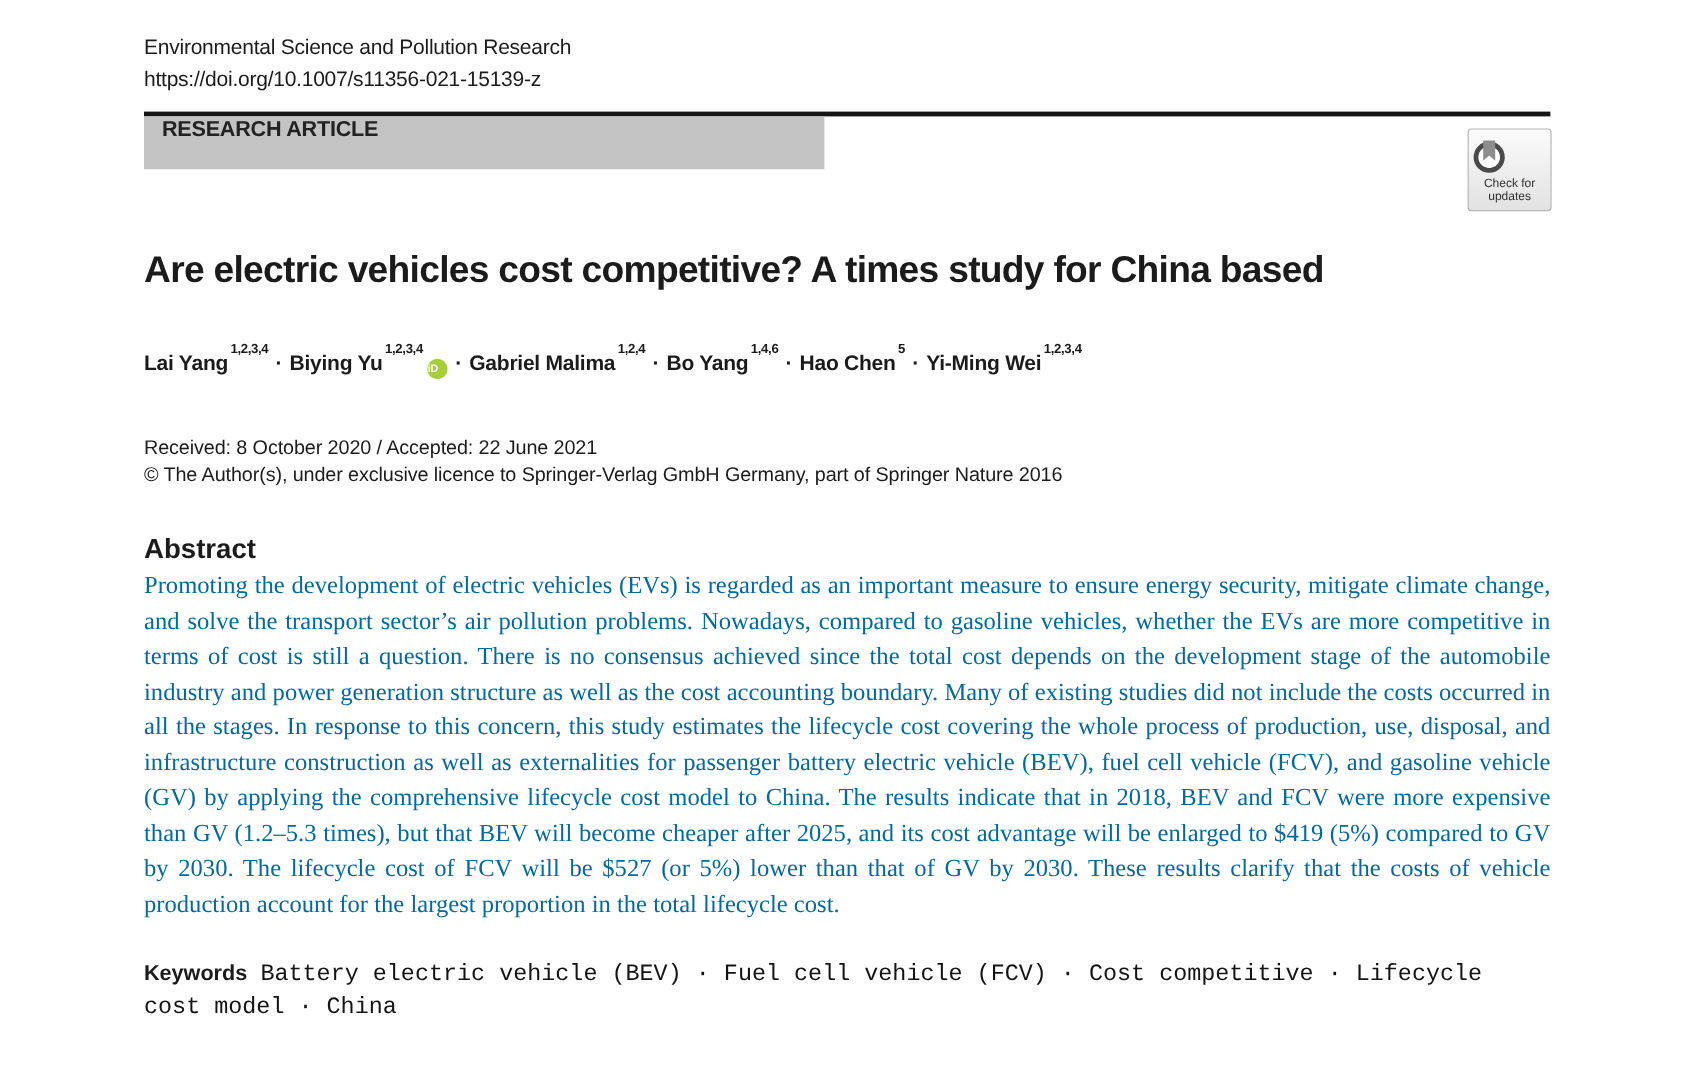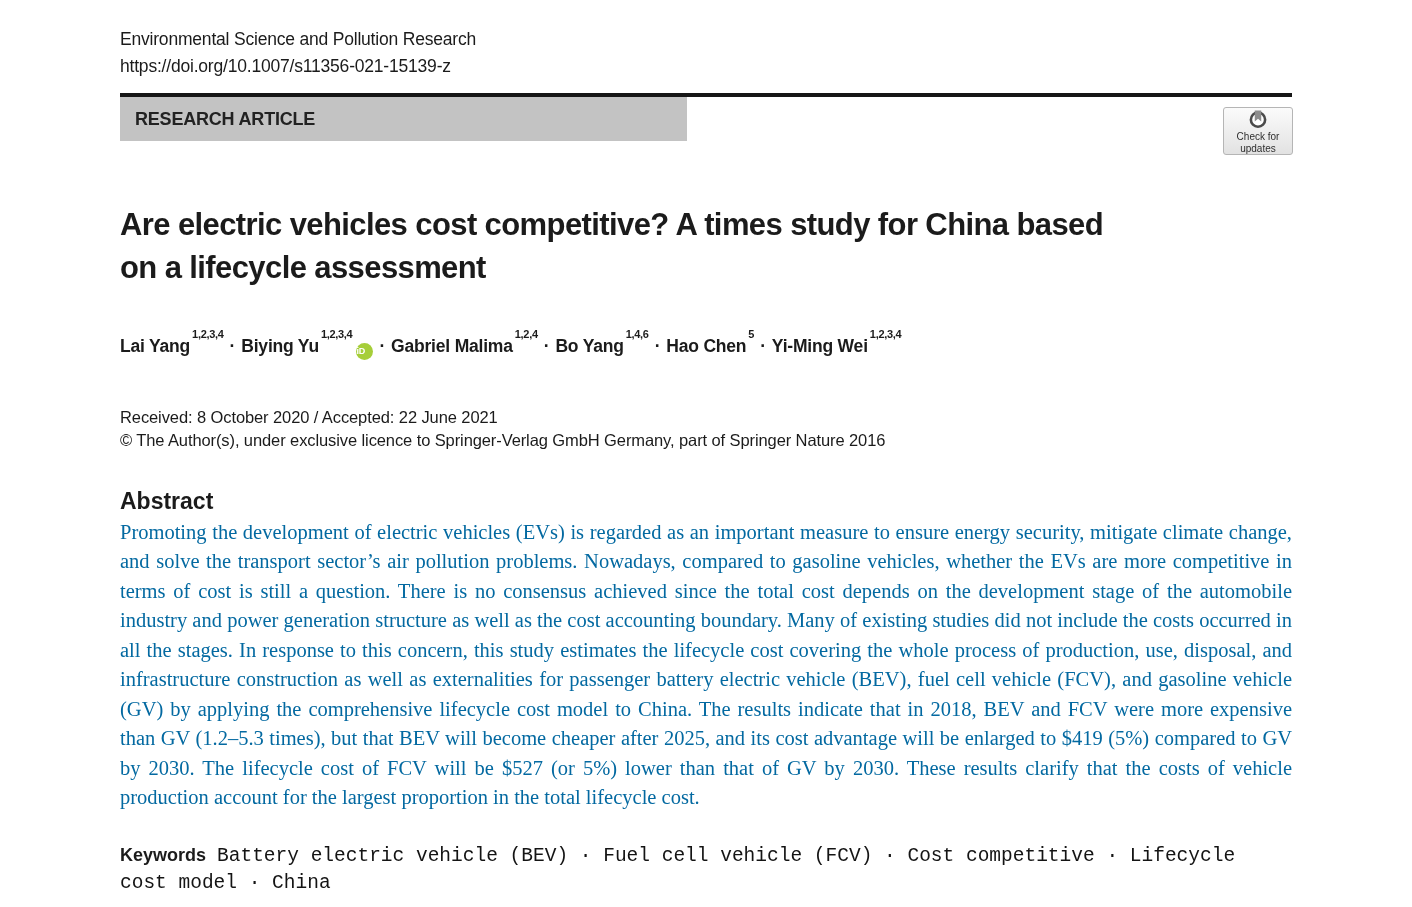--- a/index.html
+++ b/index.html
@@ -22,7 +22,7 @@
   .journal-head .doi{display:block;color:var(--text);text-decoration:none;}
 
   .rule{margin-top:13px;height:4px;background:var(--rule);}
-  .banner{width:567px;height:44px;background:var(--banner-bg);display:flex;align-items:center;}
+  .banner{width:567px;height:44px;background:var(--banner-bg);display:flex;}
   .banner-label{font-weight:bold;font-size:18px;letter-spacing:-0.2px;padding-left:15px;color:#222;}
 
   

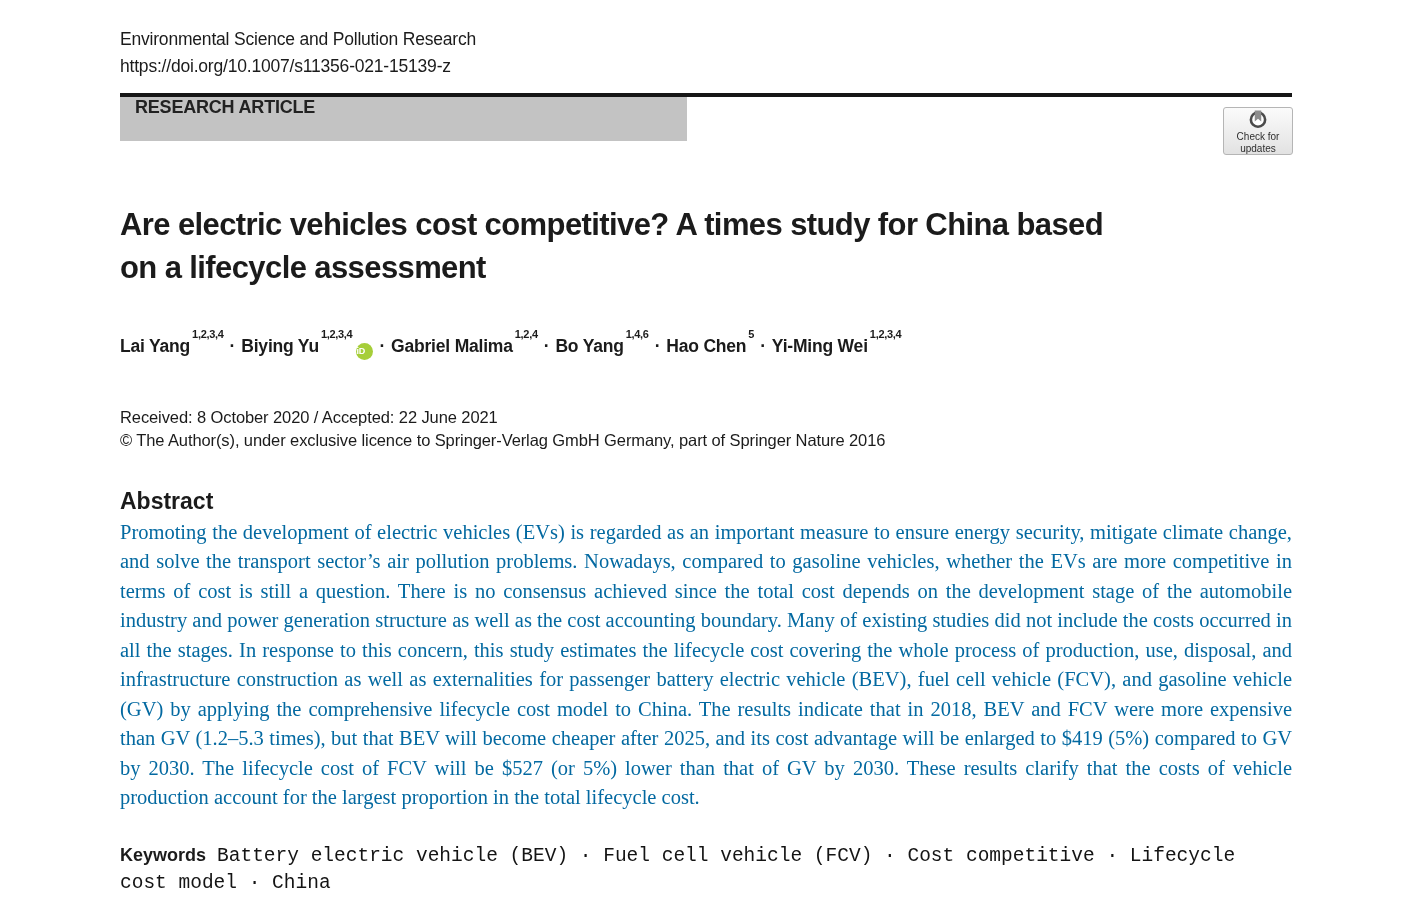--- a/index.html
+++ b/index.html
@@ -27,10 +27,10 @@
 
   
   .badge{
-    position:absolute;top:107px;left:1103px;width:70px;height:48px;
+    position:absolute;top:107px;left:1103px;width:70px;height:69px;
     border:1px solid #b5b5b5;border-radius:3px;
     background:linear-gradient(#fbfbfb,#e2e2e2);
-    display:flex;flex-direction:column;align-items:center;justify-content:center;
+    display:flex;flex-direction:column;justify-content:center;
     cursor:pointer;
   }
   .badge svg{display:block;margin-bottom:1px;}

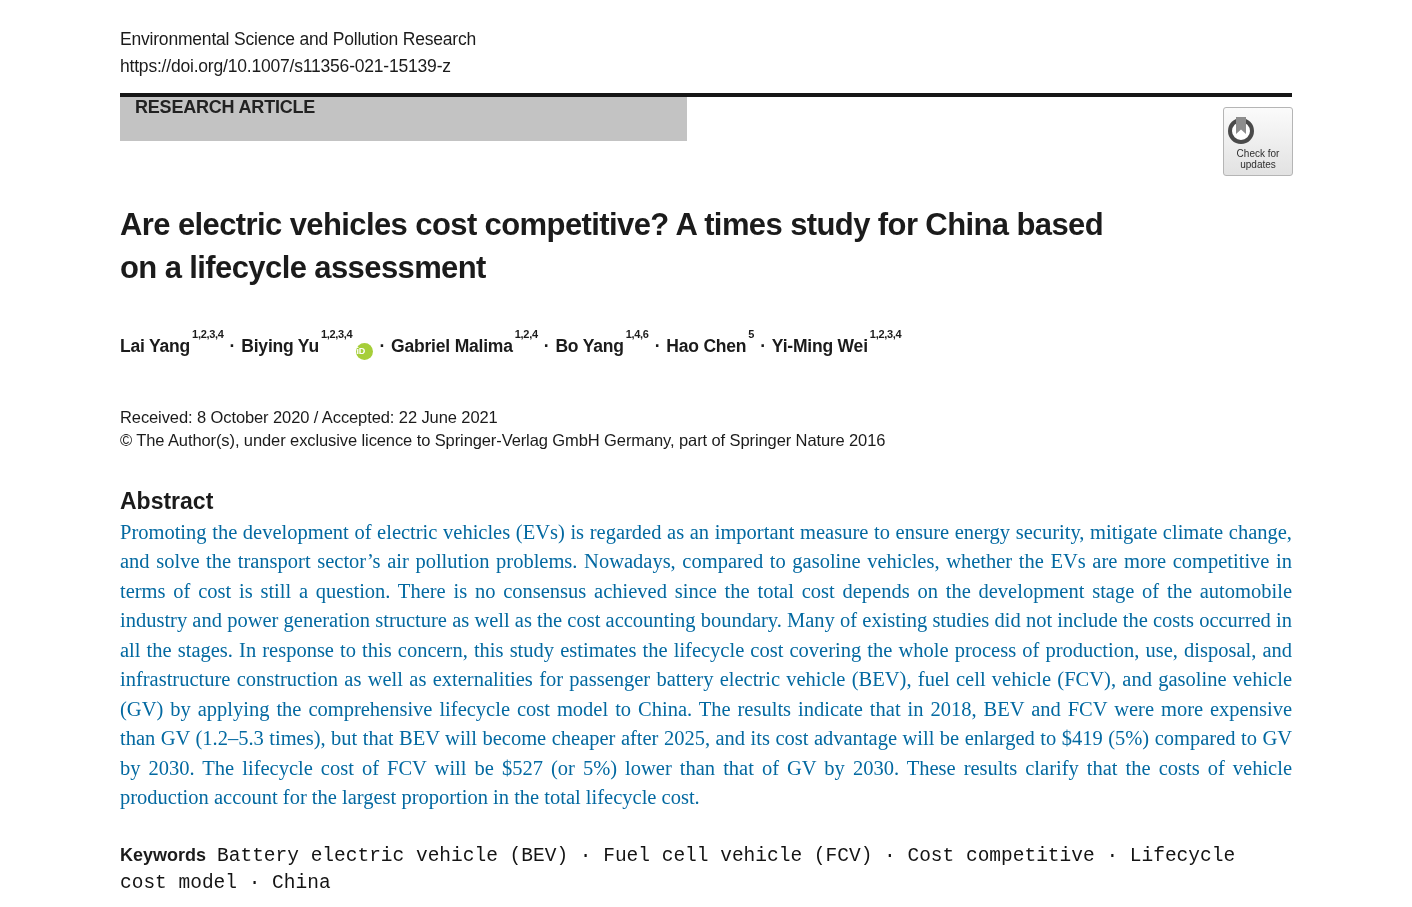--- a/index.html
+++ b/index.html
@@ -93,7 +93,6 @@
 
   <div class="title">
     <div>Are electric vehicles cost competitive? A times study for China based</div>
-    <div>on a lifecycle assessment</div>
   </div>
 
   <div class="authors">

